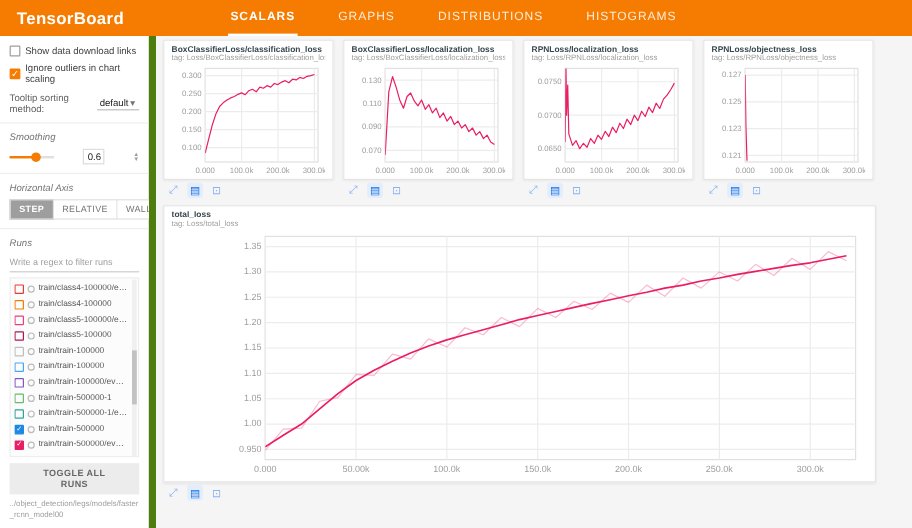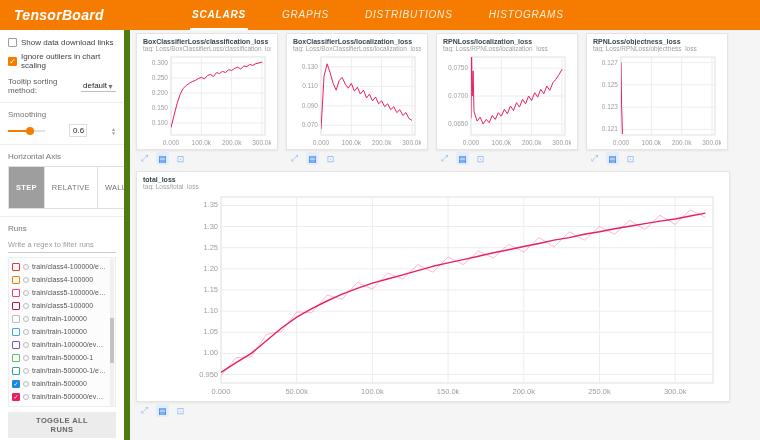--- a/index.html
+++ b/index.html
@@ -8,7 +8,7 @@
   .app { width:760px; height:440px; display:flex; flex-direction:column; background:#f5f5f5; }
 
   
-  .topbar { height:30px; background:#f57c00; display:flex; align-items:center; flex:none; color:#fff;font-style:italic; }
+  .topbar { height:30px; background:#f57c00; display:flex; align-items:center; flex:none; color:#fff; }
   .logo { font-size:14px; font-weight:bold; padding:0 14px; width:150px; letter-spacing:.3px; cursor:pointer; }
   .tabs { display:flex; gap:32px; margin-left:40px; font-size:10px; letter-spacing:.8px; height:100%; }
   .tab { display:flex; align-items:center; padding:0 2px; opacity:.85; cursor:pointer; border-bottom:2px solid transparent; }

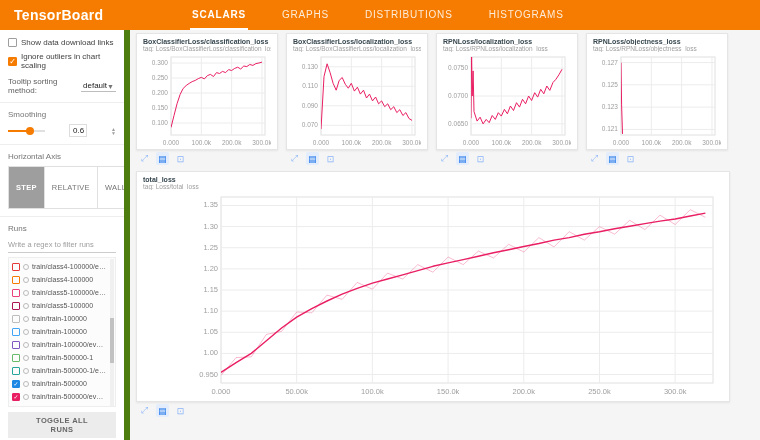--- a/index.html
+++ b/index.html
@@ -29,7 +29,7 @@
     border-bottom:1px solid #bdbdbd; padding:1px 2px; color:#212121; cursor:pointer; }
   .caret { color:#757575; font-size:7px; }
   hr { border:0; border-top:1px solid #eee; margin:7px -8px; }
-  .sec-label { color:#757575; margin-bottom:5px; }
+  .sec-label { color:#757575; margin-bottom:5px;font-style:italic; }
   .slider-row { display:flex; align-items:center; gap:24px; }
   .slider { position:relative; width:88px; height:2px; background:#e0e0e0; cursor:pointer; }
   .slider .fill { position:absolute; left:0; top:0; height:2px; width:60%; background:#f57c00; }

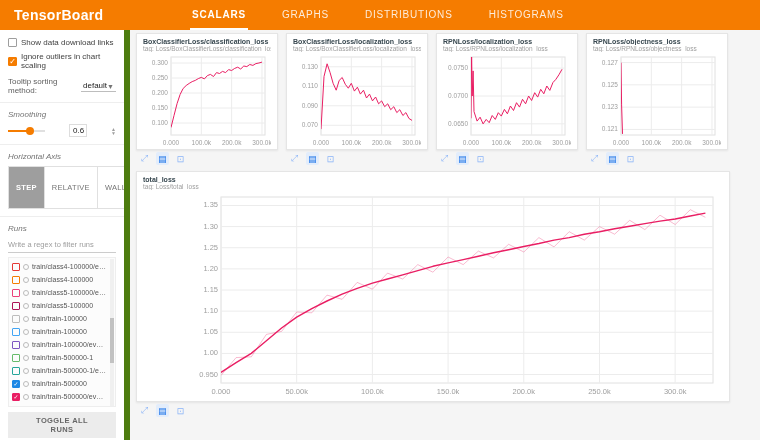--- a/index.html
+++ b/index.html
@@ -40,7 +40,7 @@
   .spin { display:flex; flex-direction:column; font-size:5px; color:#9e9e9e; line-height:4px; cursor:pointer; }
   .seg { display:flex; }
   .seg-btn { border:1px solid #e0e0e0; background:#fff; color:#757575; font-size:7.5px;
-    padding:16px 7px; cursor:pointer; font-family:inherit; letter-spacing:.3px; }
+    padding:3px 7px; cursor:pointer; font-family:inherit; letter-spacing:.3px; }
   .seg-btn + .seg-btn { border-left:none; }
   .seg-btn.active { background:#9e9e9e; color:#fff; font-weight:bold; }
   .run-filter { width:100%; border:none; border-bottom:1px solid #ccc; font-size:7.5px;

